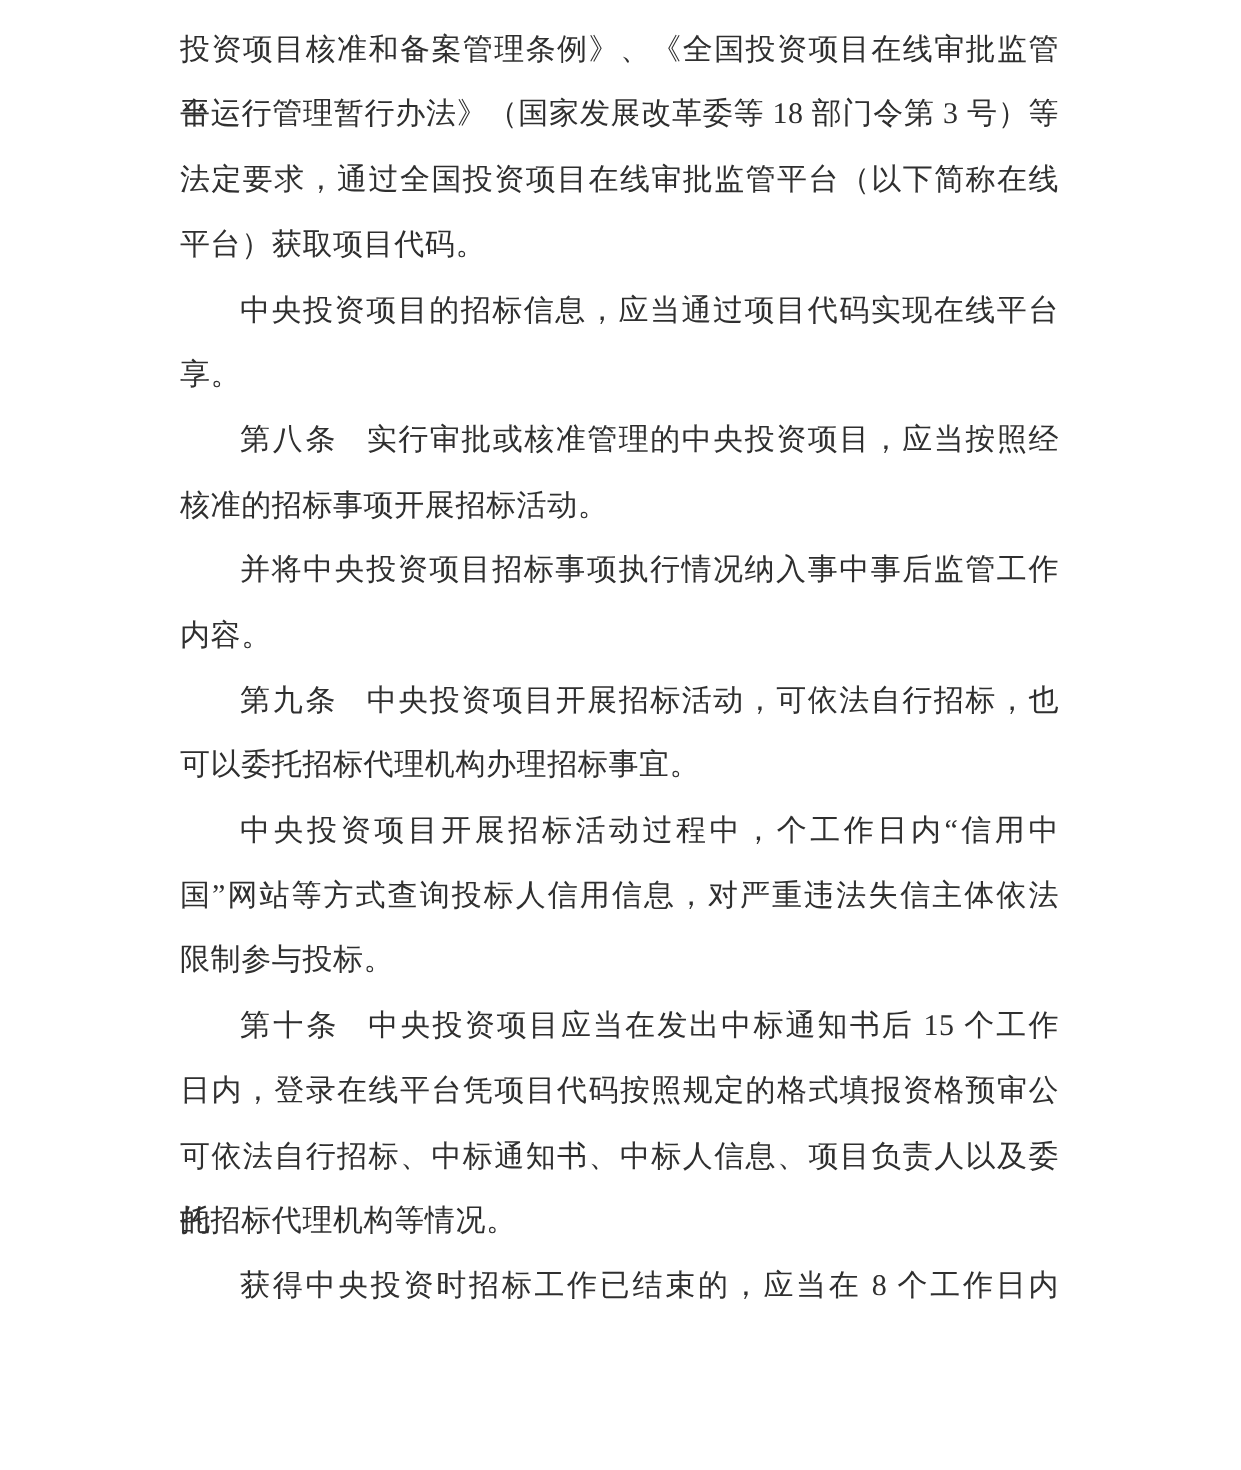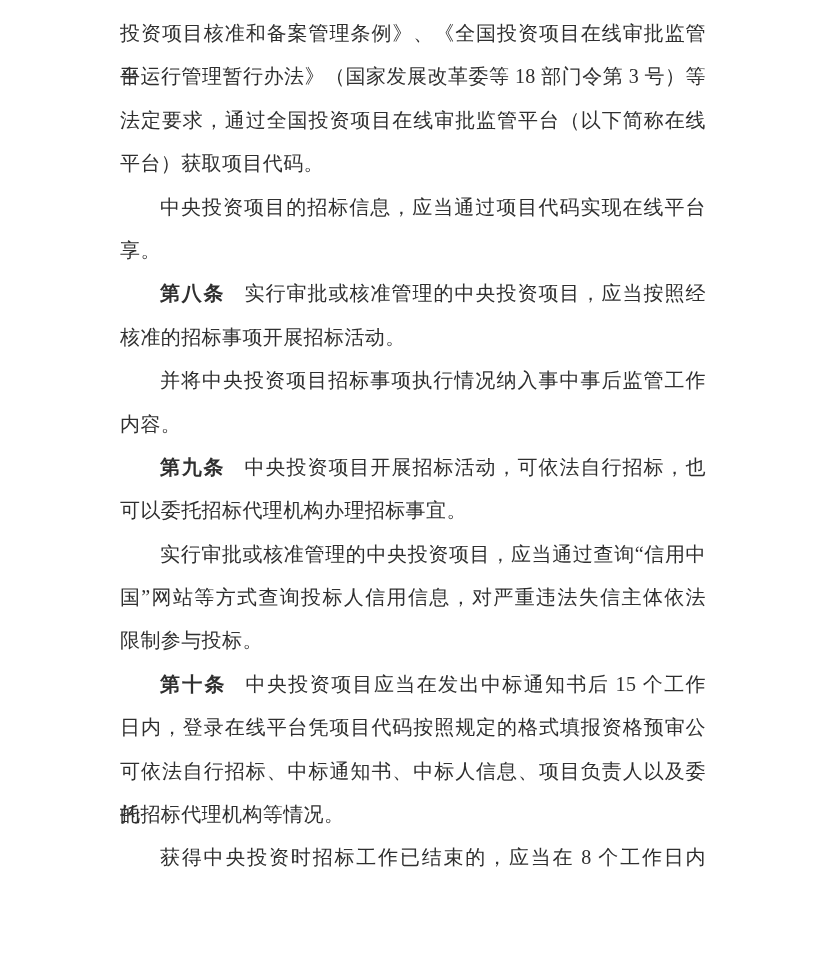--- a/index.html
+++ b/index.html
@@ -41,7 +41,7 @@
     text-indent: 2em;
   }
   .term {
-    font-weight: 700;
+    font-weight: 400;
     font-family: "Liberation Sans", "DejaVu Sans", sans-serif;
     margin-right: 0.95em;
     letter-spacing: 0.06em;

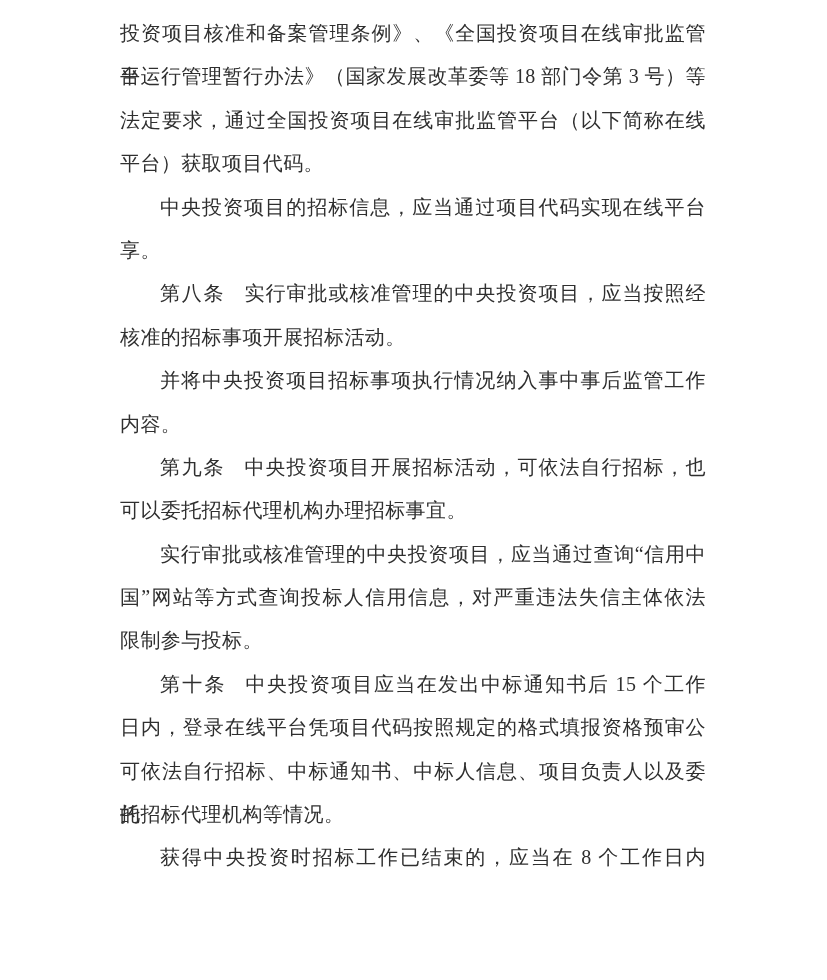--- a/index.html
+++ b/index.html
@@ -64,7 +64,7 @@
       <div class="line">内容。</div>
       <div class="line fill indent"><span class="term">第九条</span><span>中央投资项目开展招标活动，可依法自行招标，也</span></div>
       <div class="line">可以委托招标代理机构办理招标事宜。</div>
-      <div class="line fill indent">实行审批或核准管理的中央投资项目，应当通过查询“信用中</div>
+      <div class="line fill indent">中央投资项目开展招标活动过程中，个工作日内“信用中</div>
       <div class="line fill">国”网站等方式查询投标人信用信息，对严重违法失信主体依法</div>
       <div class="line">限制参与投标。</div>
       <div class="line fill indent"><span class="term">第十条</span><span>中央投资项目应当在发出中标通知书后 15 个工作</span></div>

